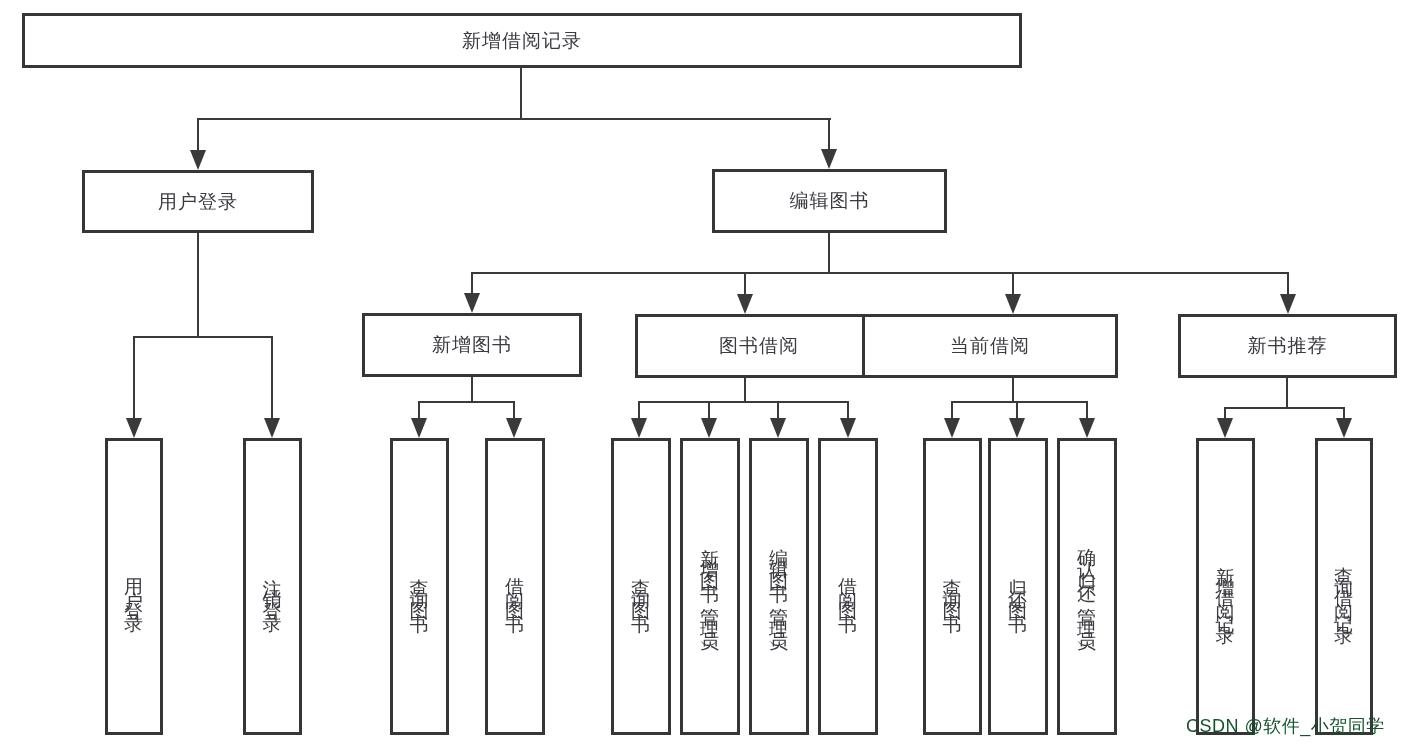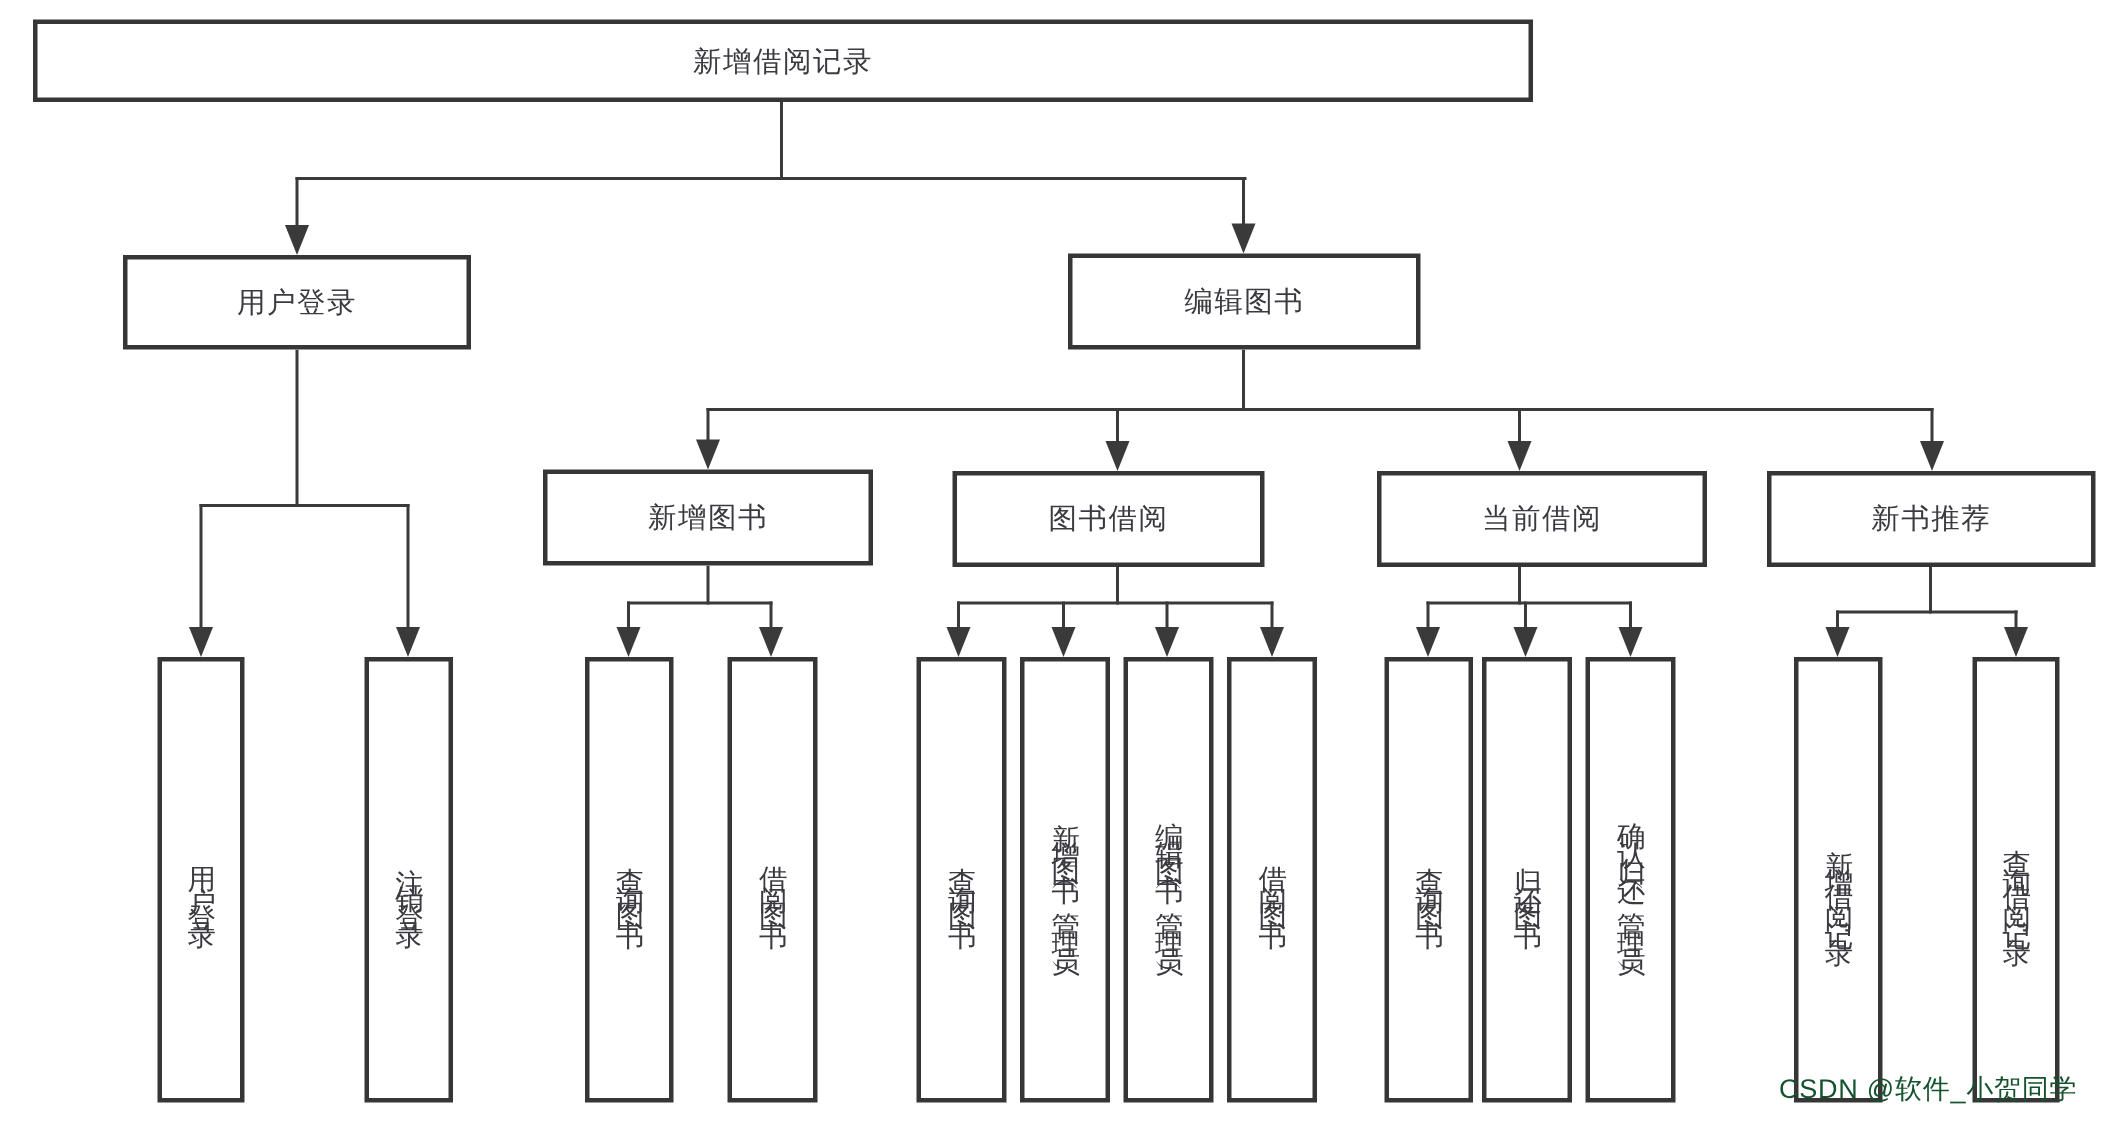--- a/index.html
+++ b/index.html
@@ -97,7 +97,7 @@
     <div class="node node-h" style="left: 362px; top: 313px; width: 220px; height: 64px;">
       <span class="lbl">新增图书</span>
     </div>
-    <div class="node node-h" style="left: 635px; top: 314px; width: 208px; height: 64px;">
+    <div class="node node-h" style="left: 635px; top: 314px; width: 248px; height: 64px;">
       <span class="lbl">图书借阅</span>
     </div>
     <div class="node node-h" style="left: 918px; top: 314px; width: 220px; height: 64px;">

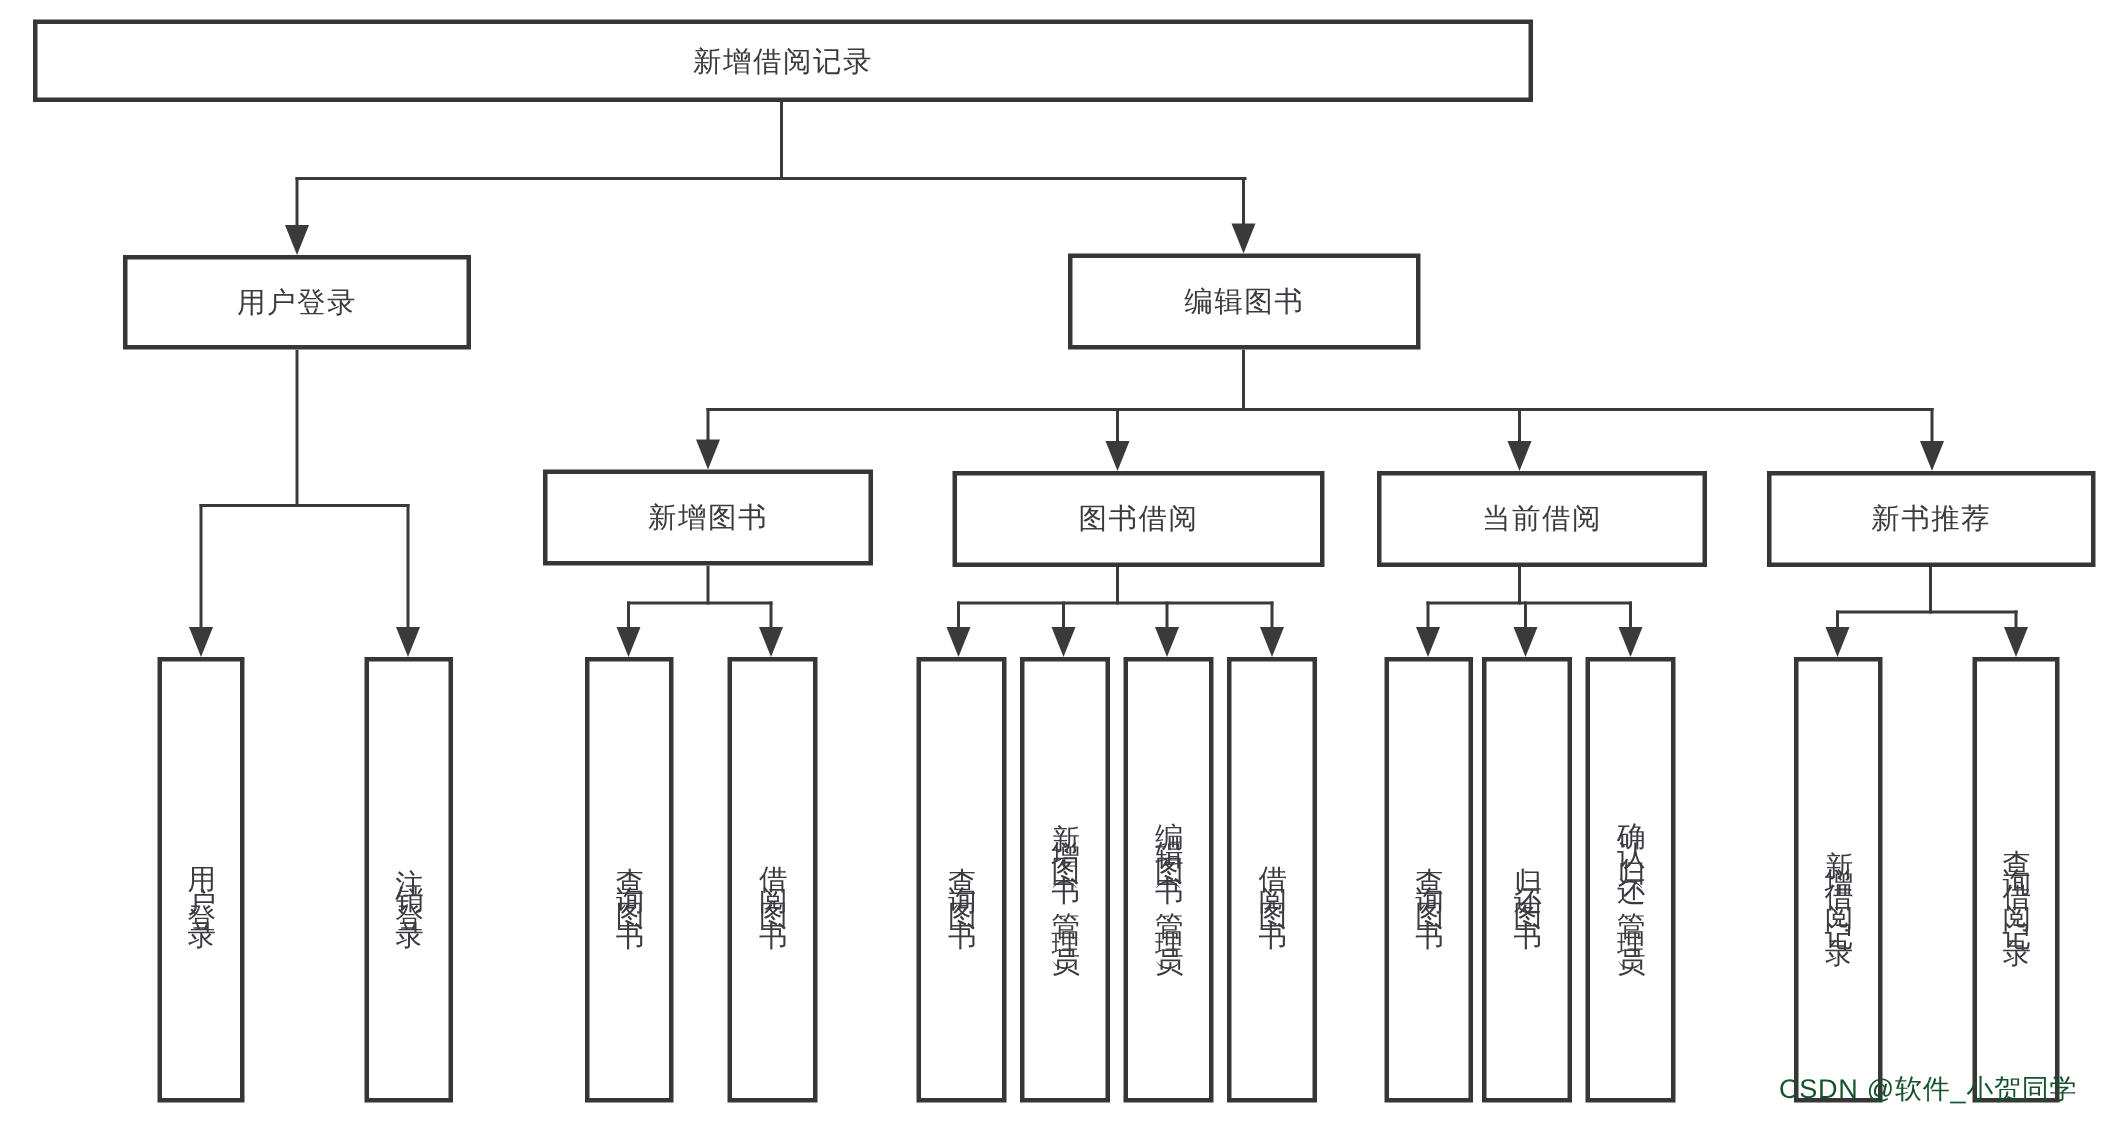--- a/index.html
+++ b/index.html
@@ -100,7 +100,7 @@
     <div class="node node-h" style="left: 635px; top: 314px; width: 248px; height: 64px;">
       <span class="lbl">图书借阅</span>
     </div>
-    <div class="node node-h" style="left: 918px; top: 314px; width: 220px; height: 64px;">
+    <div class="node node-h" style="left: 862px; top: 314px; width: 256px; height: 64px;">
       <span class="lbl">当前借阅</span>
     </div>
     <div class="node node-h" style="left: 1178px; top: 314px; width: 219px; height: 64px;">

